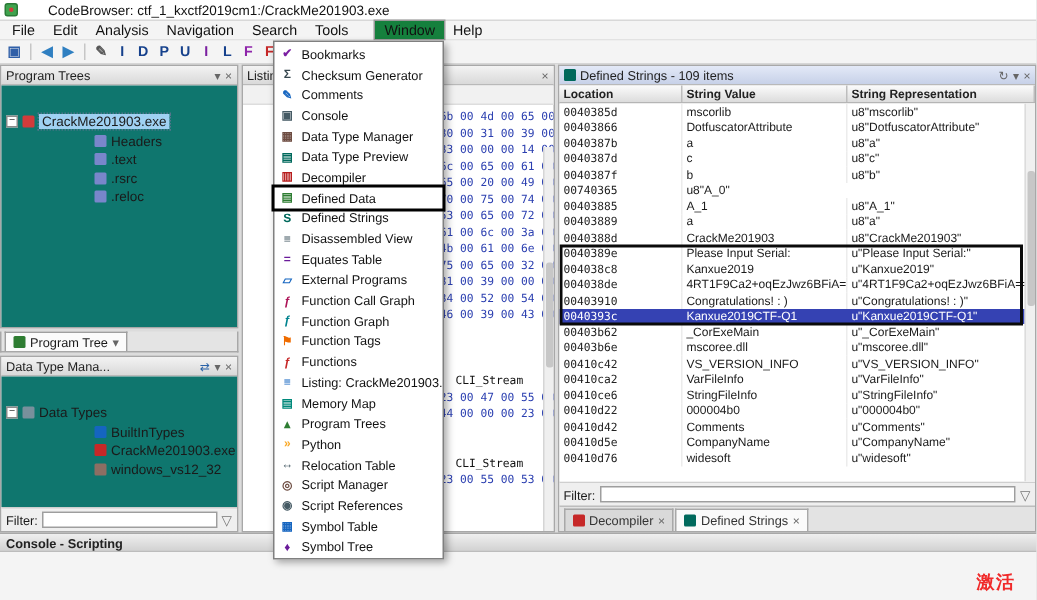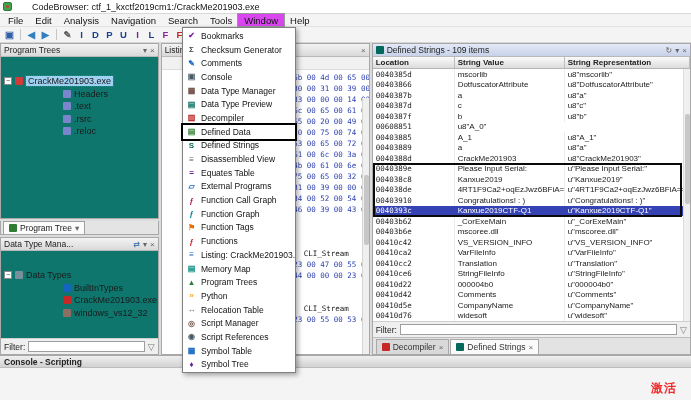--- a/index.html
+++ b/index.html
@@ -16,7 +16,7 @@
   
   .menubar { position:absolute; top:14px; left:0; right:0; height:13px; background:#f4f4f4; border-bottom:1px solid #e2e2e2; display:flex; align-items:stretch; padding-left:2px; }
   .menu-item { padding:0 6px; line-height:13px; font-size:9.5px; color:#111; }
-  .menu-item.open { background:#d946ef; outline:1px solid #9a9a9a; }
+  .menu-item.open { background:#15803d; outline:1px solid #9a9a9a;margin-left:12px; }
 
   
   .toolbar { position:absolute; top:27px; left:0; right:0; height:16px; background:#f4f4f4; border-bottom:1px solid #d6d6d6; display:flex; align-items:center; gap:1px; padding-left:3px; }

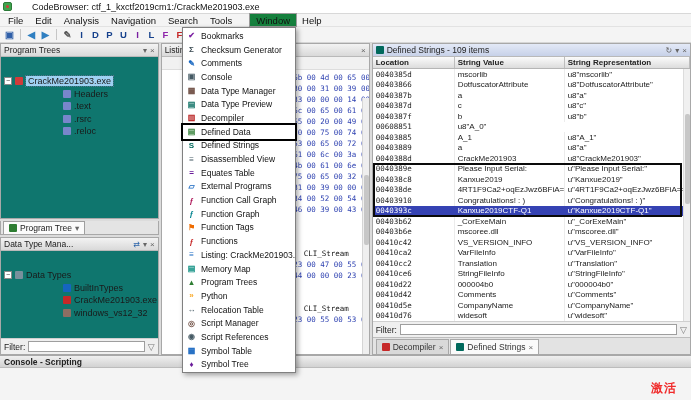--- a/index.html
+++ b/index.html
@@ -302,7 +302,7 @@
             <div class="cell c-rep">u8"b"</div>
           </div>
           <div class="ds-row">
-            <div class="cell c-loc">00608851</div>
+            <div class="cell c-loc">00740365</div>
             <div class="cell c-rep">u8"A_0"</div>
           </div>
           <div class="ds-row">

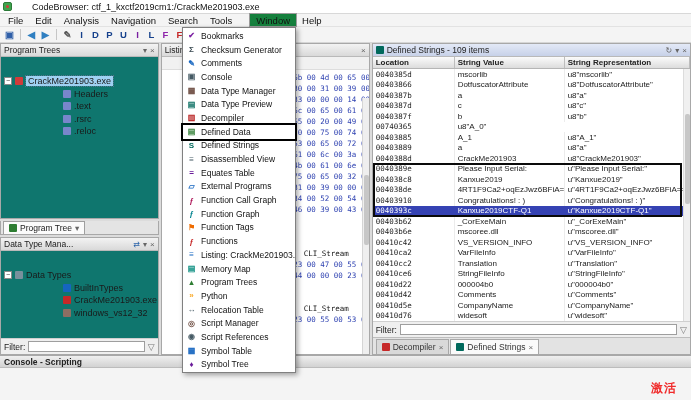--- a/index.html
+++ b/index.html
@@ -366,11 +366,6 @@
             <div class="cell c-rep">u"VarFileInfo"</div>
           </div>
           <div class="ds-row">
-            <div class="cell c-loc">00410cc2</div>
-            <div class="cell c-val">Translation</div>
-            <div class="cell c-rep">u"Translation"</div>
-          </div>
-          <div class="ds-row">
             <div class="cell c-loc">00410ce6</div>
             <div class="cell c-val">StringFileInfo</div>
             <div class="cell c-rep">u"StringFileInfo"</div>

